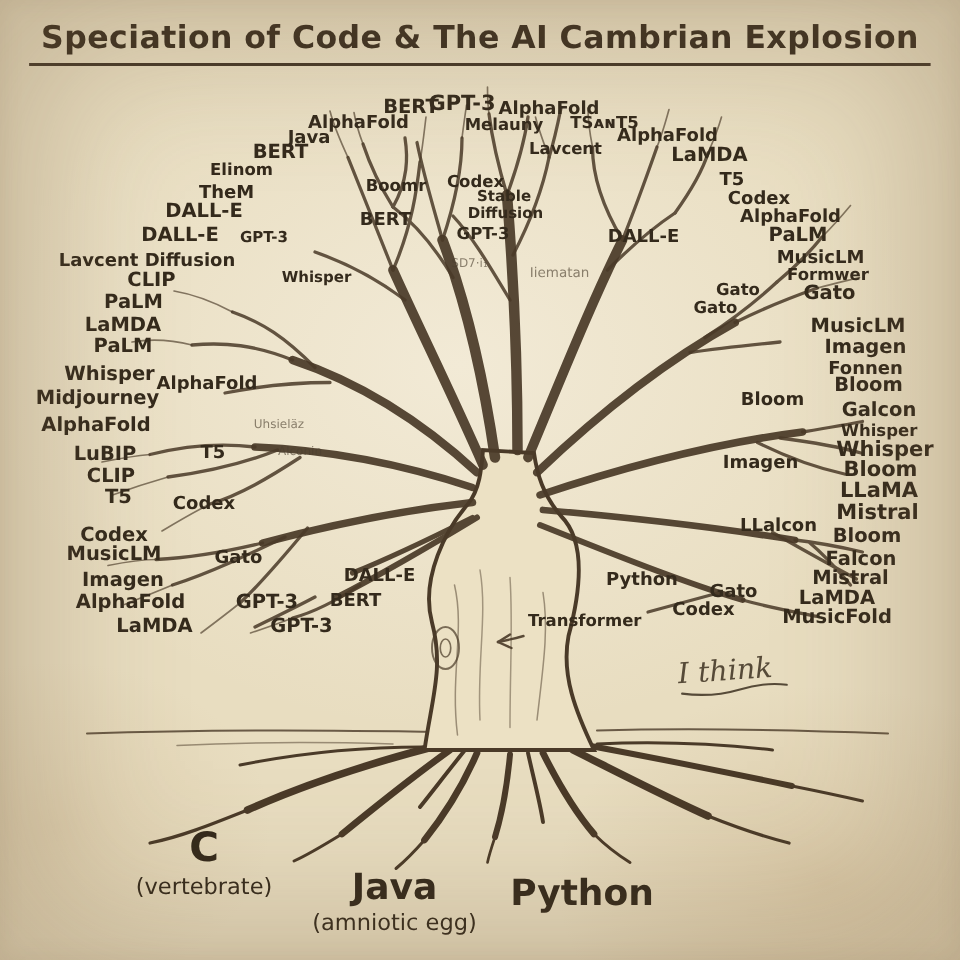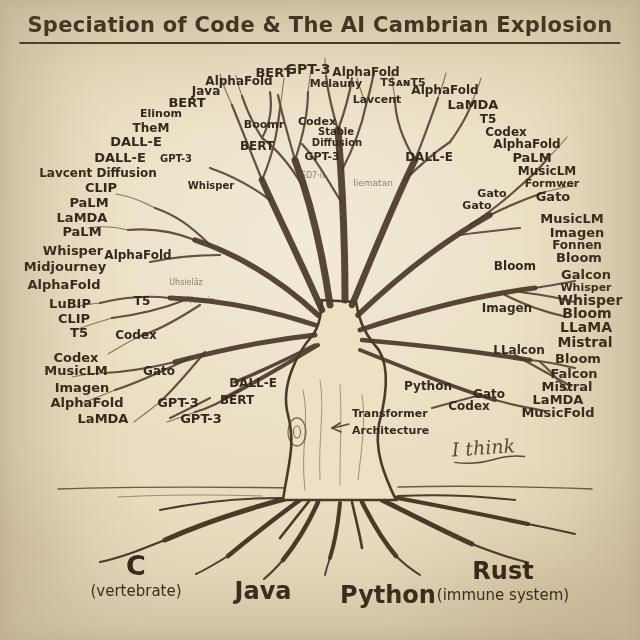--- a/index.html
+++ b/index.html
@@ -262,7 +262,6 @@
 
   <div class="annotation">
     <div>Transformer</div>
-    <div>Architecture</div>
   </div>
 
   <div class="i-think">

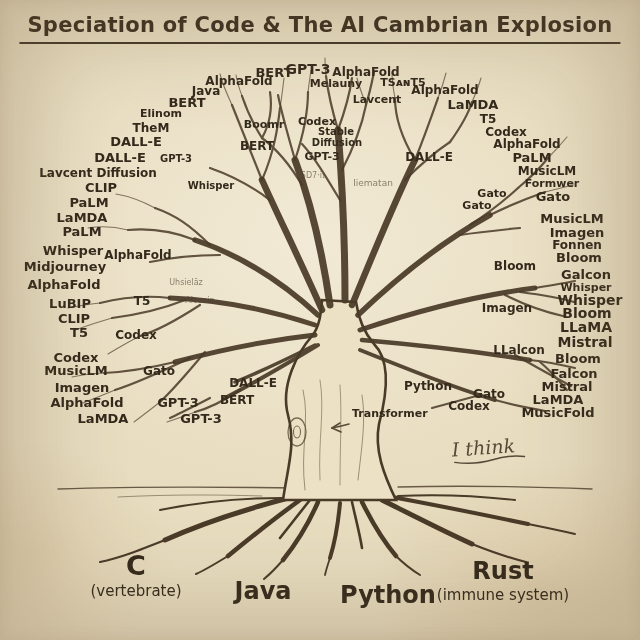--- a/index.html
+++ b/index.html
@@ -281,10 +281,6 @@
   <div class="root-label pos-python">
     <div class="root-name">Python</div>
   </div>
-  <div class="root-label pos-rust">
-    <div class="root-name">Rust</div>
-    <div class="root-sub">(immune system)</div>
-  </div>
 
   <div class="vignette"></div>
 </div>

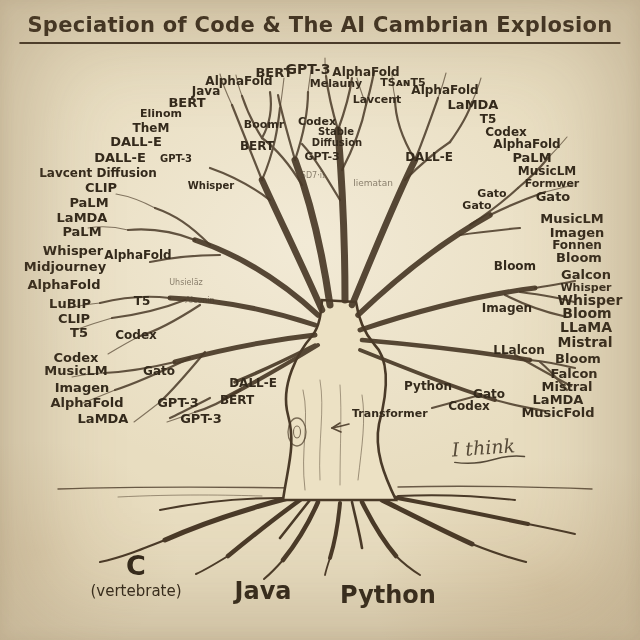--- a/index.html
+++ b/index.html
@@ -277,6 +277,7 @@
   </div>
   <div class="root-label pos-java">
     <div class="root-name">Java</div>
+    <div class="root-sub">(amniotic egg)</div>
   </div>
   <div class="root-label pos-python">
     <div class="root-name">Python</div>

